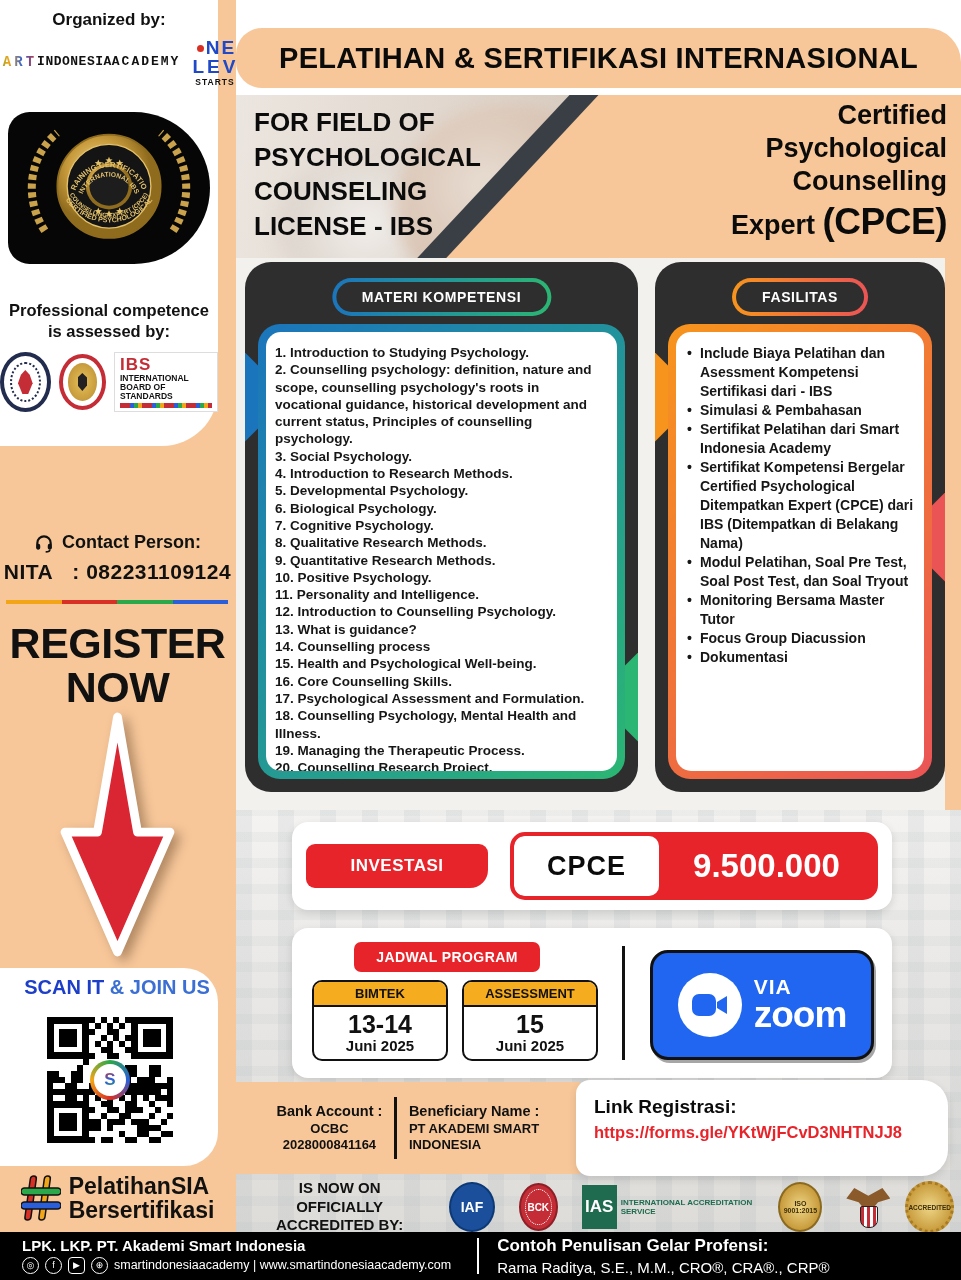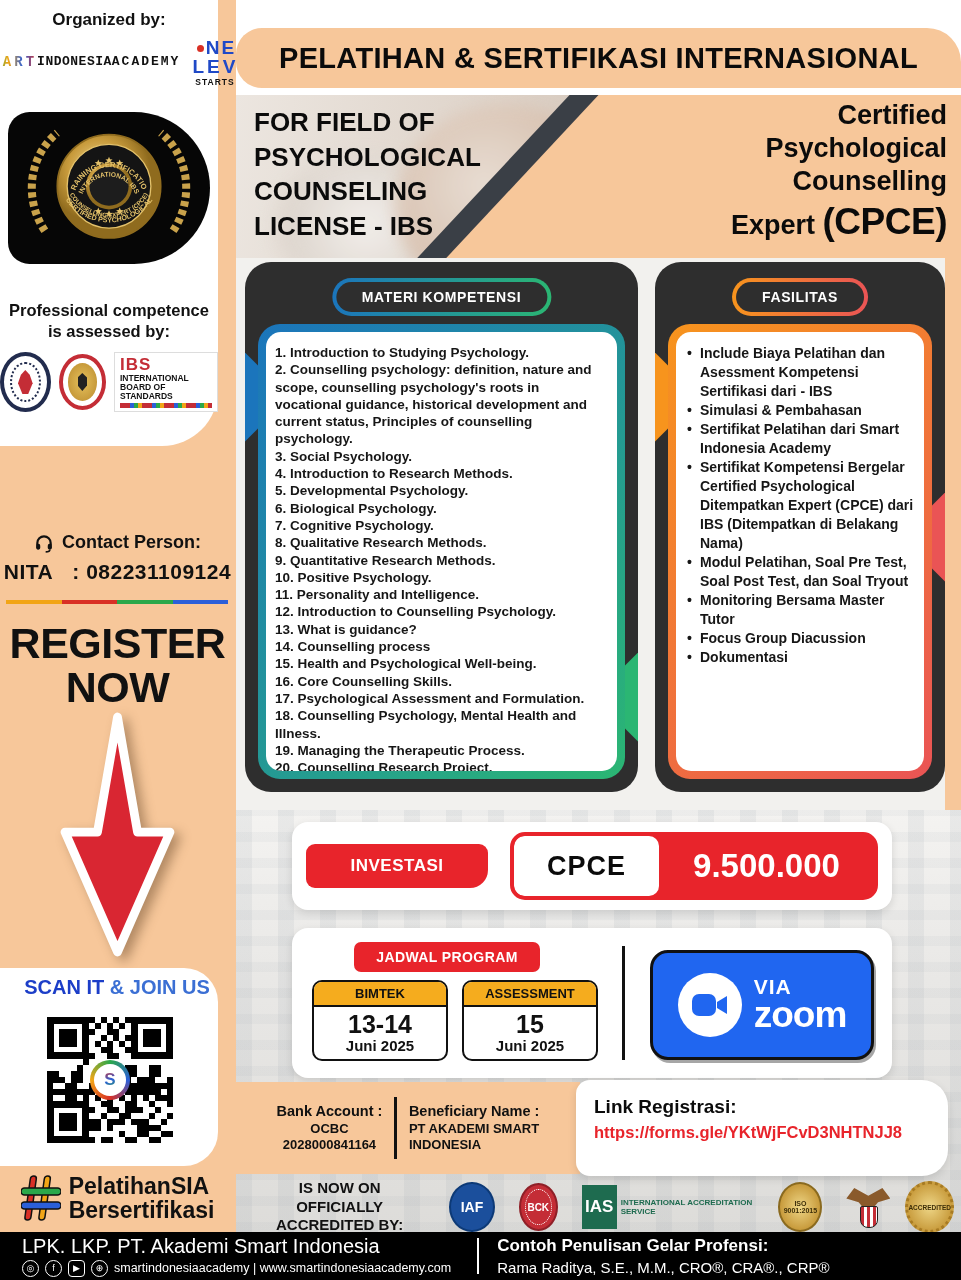--- a/index.html
+++ b/index.html
@@ -178,7 +178,7 @@
   
   .footer{left:0;top:1232px;width:961px;height:48px;background:#000;color:#fff;display:flex;align-items:center;}
   .footer-left{margin-left:22px;display:flex;flex-direction:column;gap:3px;line-height:1.1;}
-  .footer-company{font-size:20px;font-weight:normal;}
+  .footer-company{font-size:15px;font-weight:bold;}
   .footer-social{display:flex;align-items:center;gap:6px;font-size:12.5px;}
   .soc-ic{display:inline-flex;width:15px;height:15px;border:1.3px solid #fff;border-radius:4px;
      align-items:center;justify-content:center;font-size:9px;line-height:1;}

